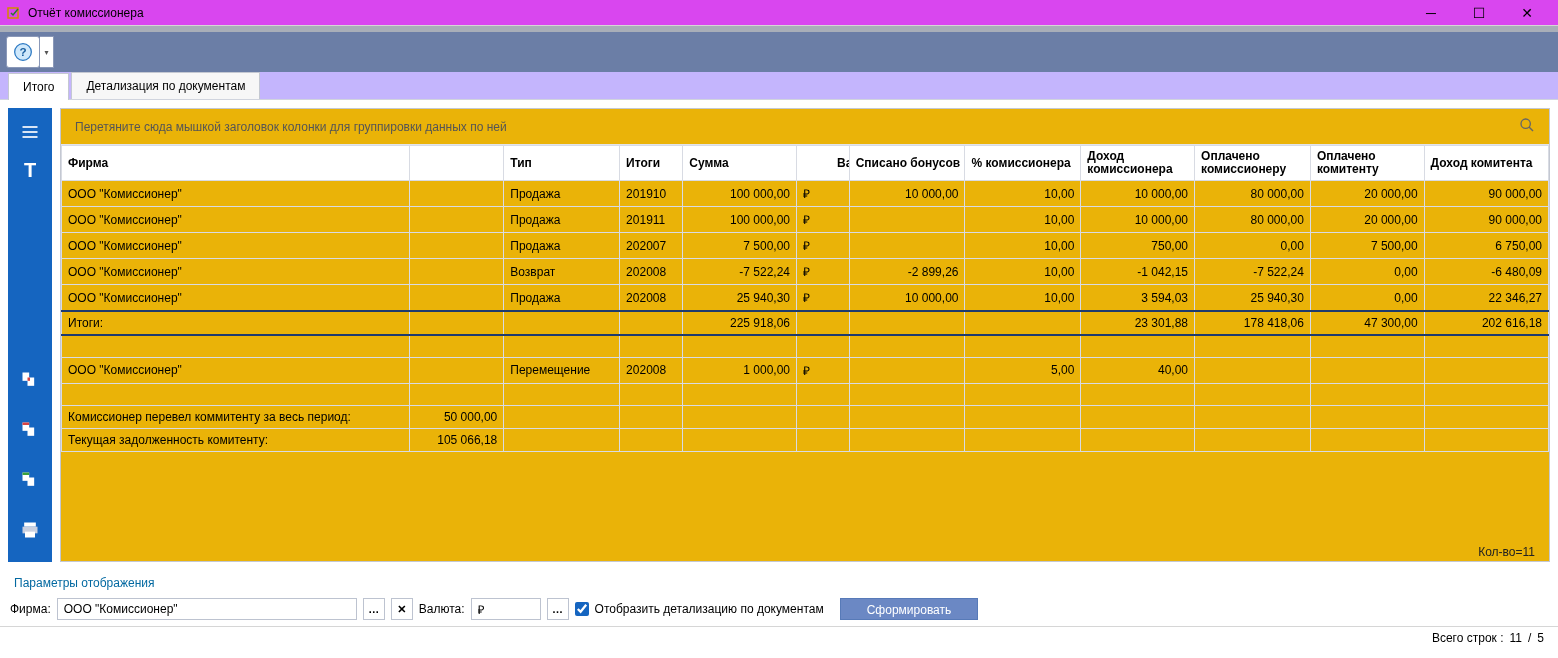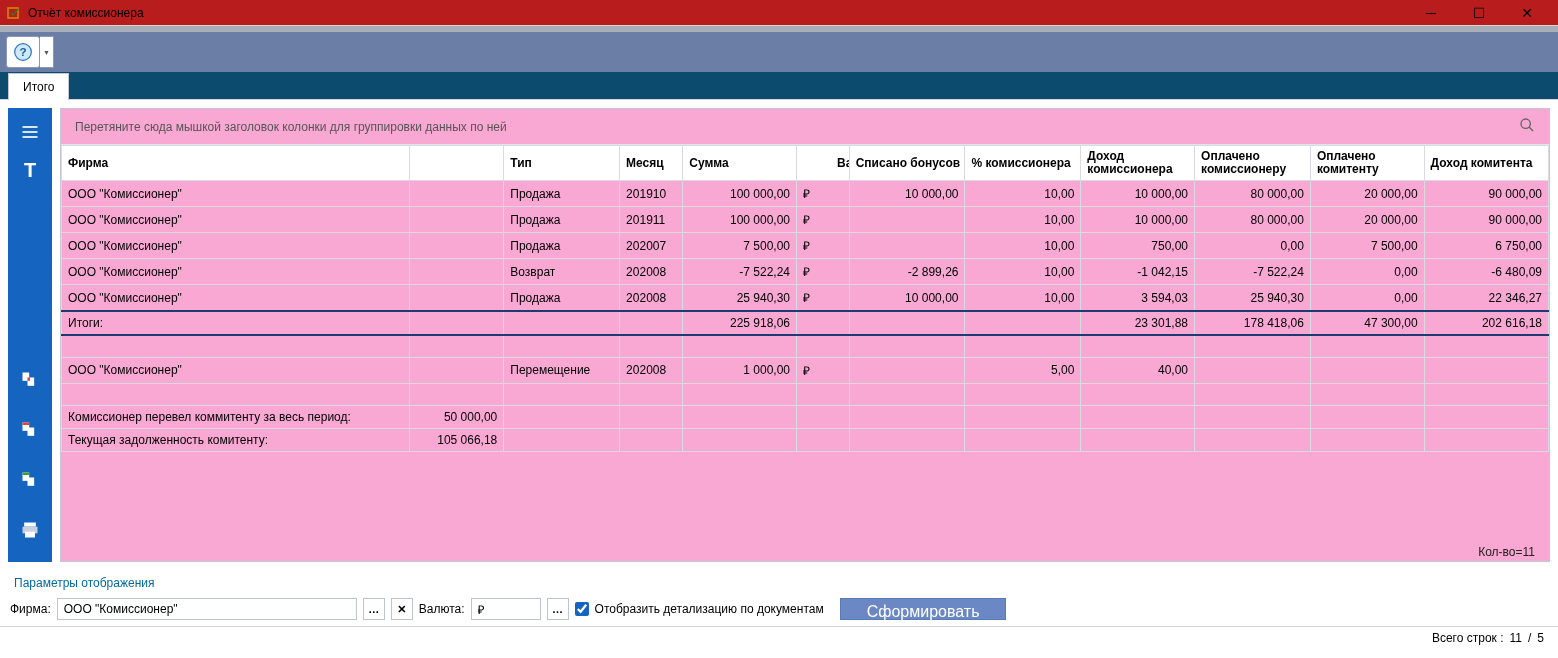--- a/index.html
+++ b/index.html
@@ -5,7 +5,7 @@
 * { box-sizing: border-box; margin: 0; padding: 0; }
 body { font-family: "Segoe UI", Tahoma, sans-serif; font-size: 12px; background: #fff; overflow: hidden; }
 
-.titlebar { height: 26px; display: flex; align-items: center; padding: 0 6px; background: #b91c1c; border-bottom: 1px solid #d6d6d6; }
+.titlebar { height: 26px; display: flex; align-items: center; padding: 0 6px; background: #d946ef; border-bottom: 1px solid #d6d6d6; }
 .titlebar .app-icon { width: 16px; height: 16px; margin-right: 6px; }
 .titlebar .title { flex: 1; font-size: 12px; }
 .titlebar .win-btns { display: flex; gap: 18px; margin-right: 10px; }

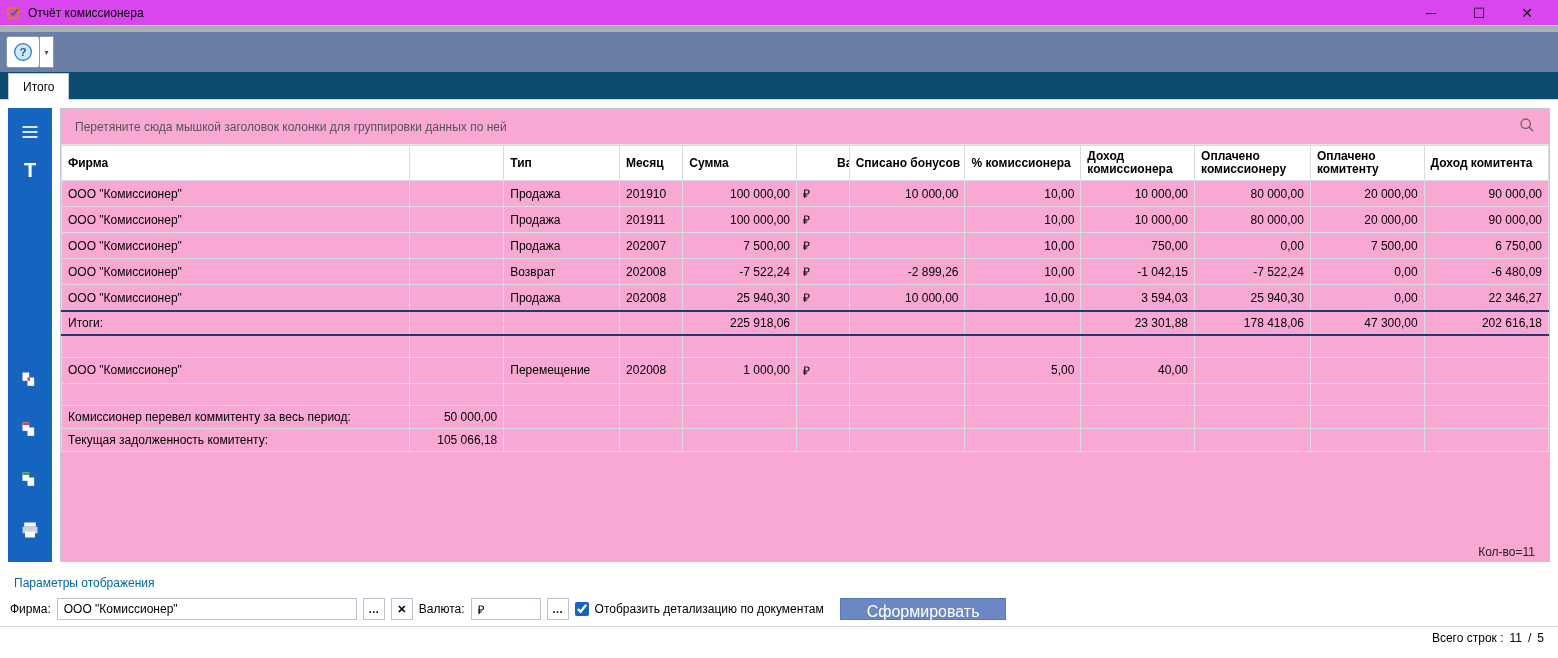--- a/index.html
+++ b/index.html
@@ -18,7 +18,7 @@
 .help-btn svg { width: 20px; height: 20px; }
 .dropdown-toggle { width: 14px; height: 32px; border: 1px solid #8a98b8; border-left: none; background: #fff; display: flex; align-items: center; justify-content: center; font-size: 8px; color: #555; cursor: pointer; }
 
-.tabs { display: flex; padding: 0 8px; background: #0c4a6e; border-bottom: 1px solid #d0d4de; }
+.tabs { display: flex; padding: 0 8px; background: #c4b5fd; border-bottom: 1px solid #d0d4de; }
 .tab { padding: 6px 14px; border: 1px solid #c4c8d2; border-bottom: none; margin-right: 2px; cursor: pointer; font-size: 12px; background: #f7f7f7; }
 .tab.active { background: #fff; font-weight: normal; position: relative; top: 1px; }
 

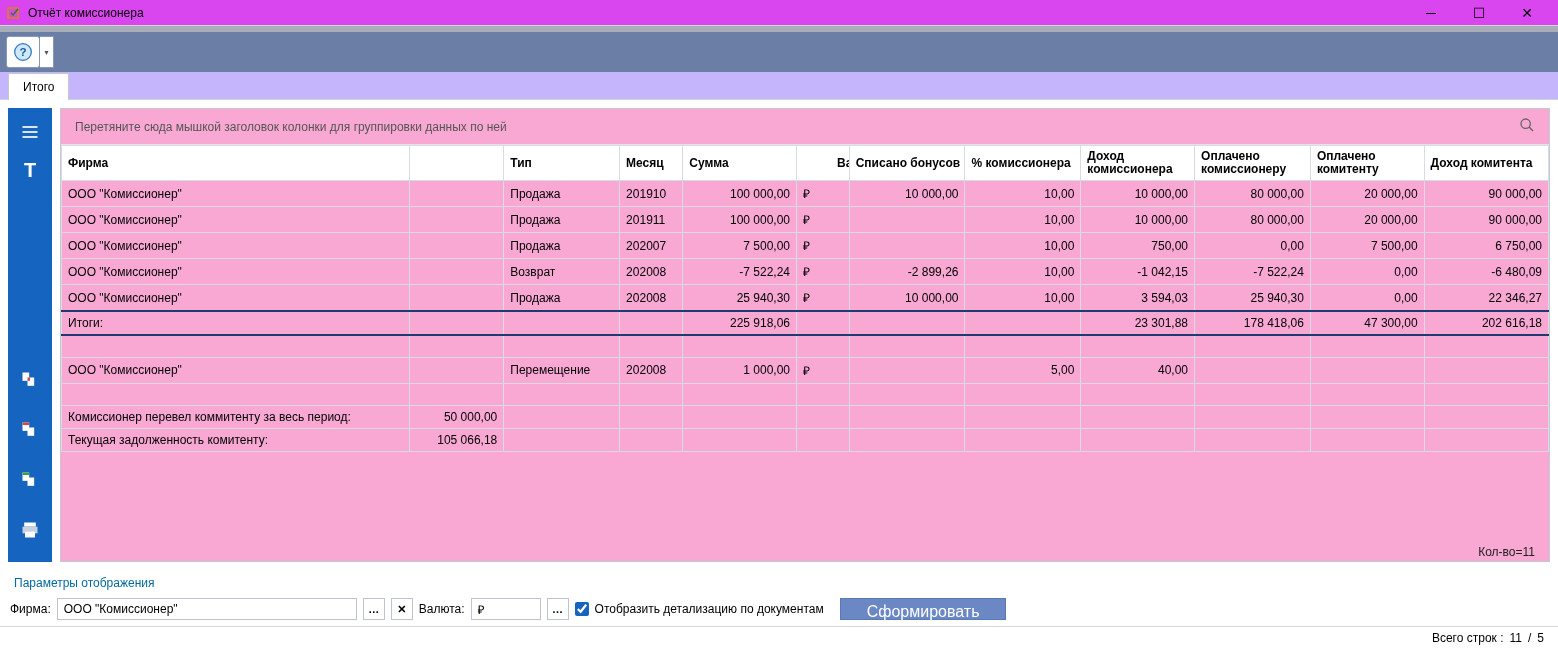--- a/index.html
+++ b/index.html
@@ -102,6 +102,7 @@
 
 <div class="tabs">
   <div class="tab active">Итого</div>
+  <div class="tab">Детализация по документам</div>
 </div>
 
 <div class="content">

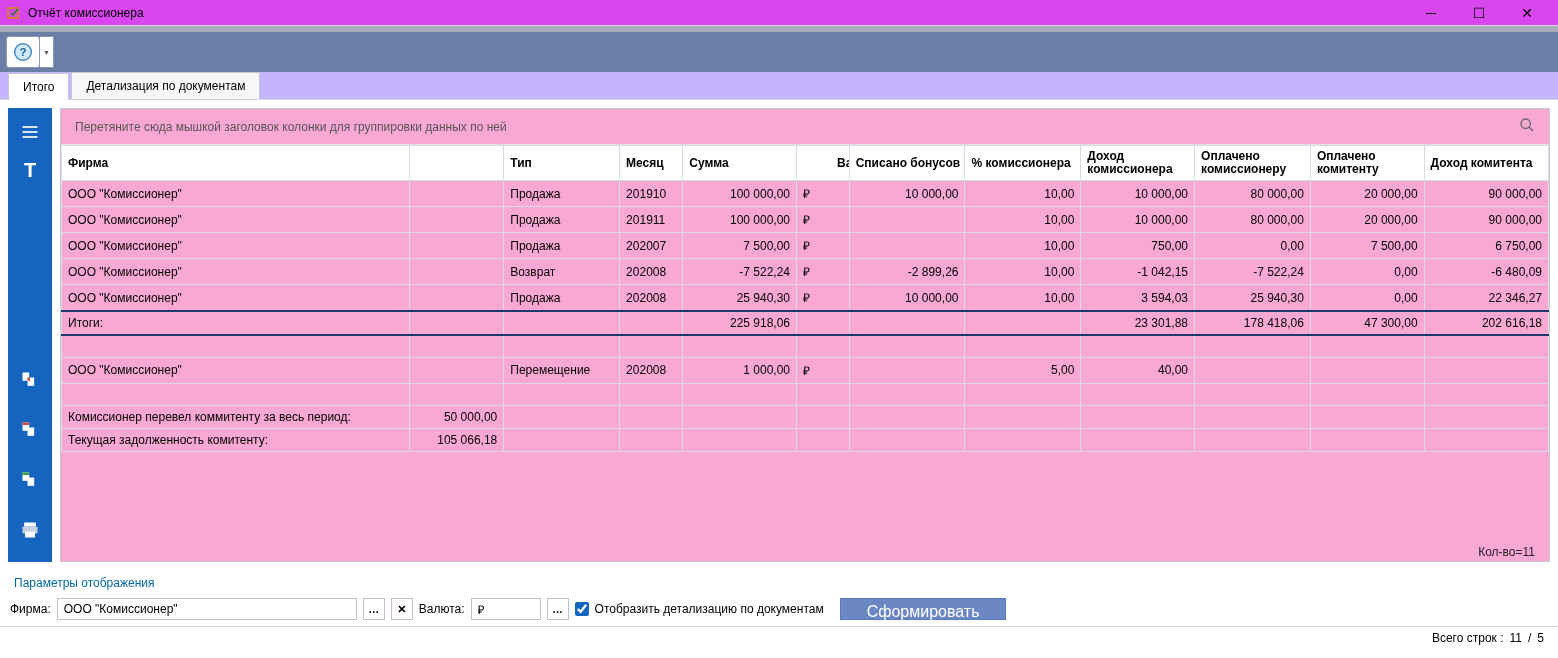--- a/index.html
+++ b/index.html
@@ -31,7 +31,7 @@
 .rail-spacer { flex: 1; }
 .rail-btn.ex { margin-bottom: 14px; }
 
-.grid-area { flex: 1; border: 1px solid #c4c8d2; display: flex; flex-direction: column; background: #f9a8d4; }
+.grid-area { flex: 1; border: 1px solid #c4c8d2; display: flex; flex-direction: column; background: #eab308; }
 .group-bar { height: 36px; display: flex; align-items: center; padding: 0 14px; border-bottom: 1px solid #e2e4ea; color: #555; }
 .group-bar-text { flex: 1; }
 .search-ico { color: #888; cursor: pointer; }

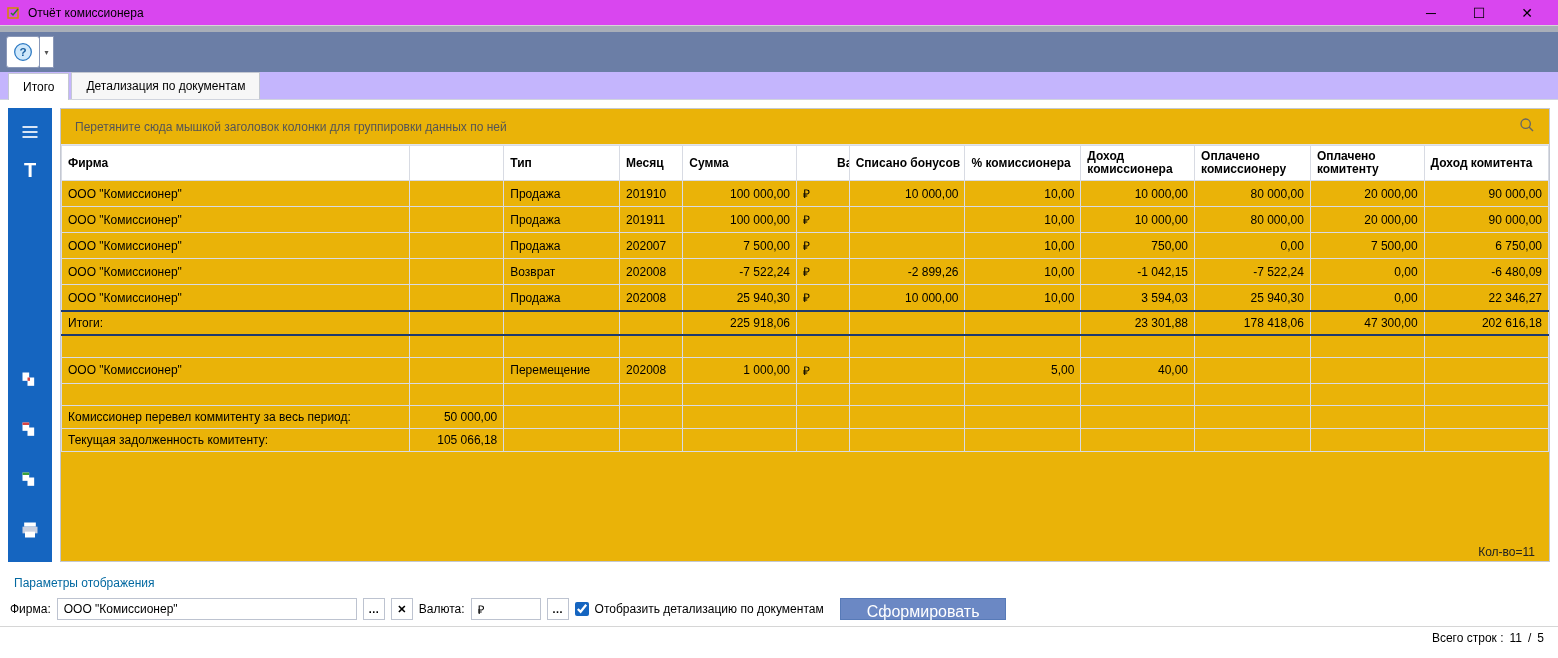--- a/index.html
+++ b/index.html
@@ -180,7 +180,7 @@
             <th>Фирма</th>
             <th></th>
             <th>Тип</th>
-            <th>Месяц</th>
+            <th>Итоги</th>
             <th>Сумма</th>
             <th style="white-space:normal;line-height:1.1;padding-left:40px;">Валюта</th>
             <th>Списано бонусов</th>

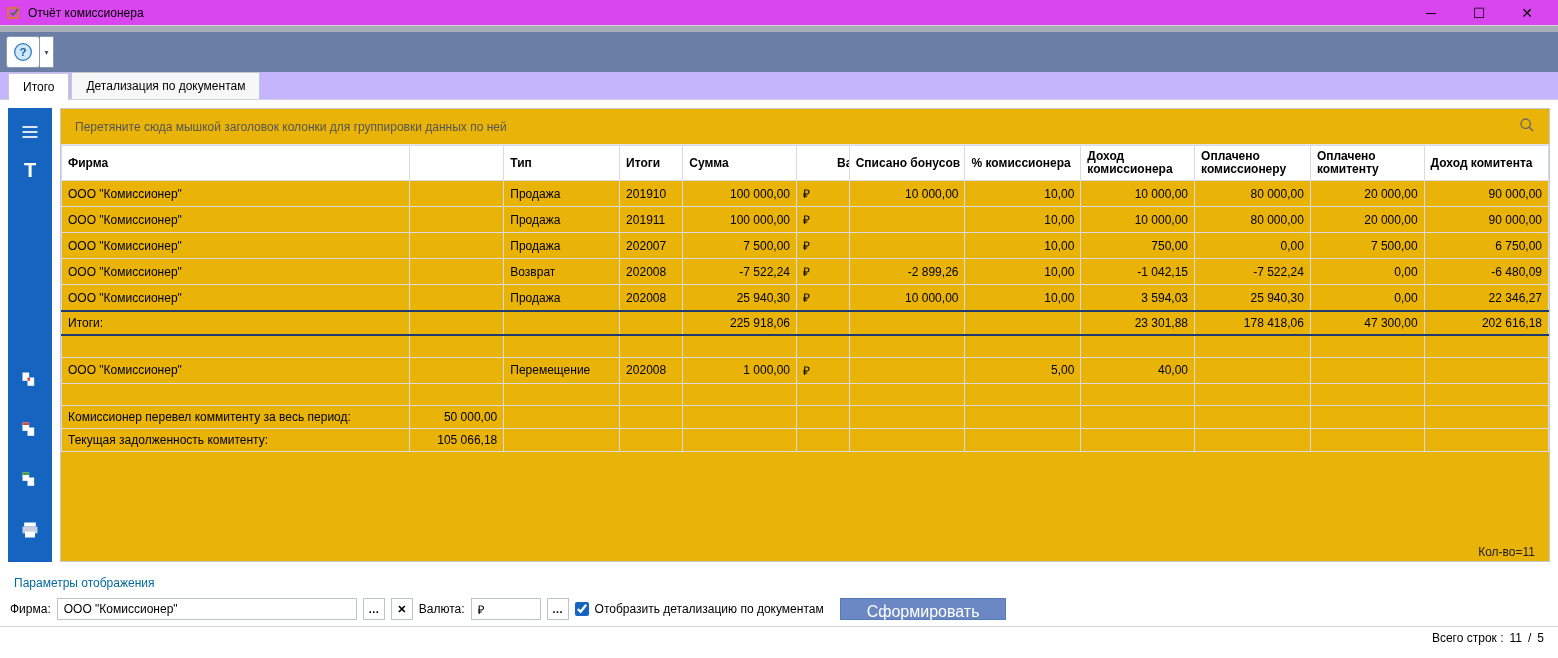--- a/index.html
+++ b/index.html
@@ -66,7 +66,7 @@
 .pinput.cur { width: 70px; }
 .pbtn-sm { width: 22px; height: 22px; border: 1px solid #bdc3d0; background: #fff; display: flex; align-items: center; justify-content: center; font-size: 11px; cursor: pointer; font-weight: bold; }
 .pcheck { width: 14px; height: 14px; accent-color: #1565c0; }
-.btn-primary { background: #6b88c4; color: #fff; border: 1px solid #577ab8; padding: 4px 26px; font-size: 16px; cursor: pointer; height: 22px; }
+.btn-primary { background: #6b88c4; color: #fff; border: 1px solid #577ab8; padding: 4px 26px; font-size: 12px; cursor: pointer; height: 22px; }
 
 .statusbar { height: 22px; border-top: 1px solid #d6d6d6; display: flex; align-items: center; justify-content: flex-end; padding: 0 14px; font-size: 12px; gap: 6px; }
 </style>

